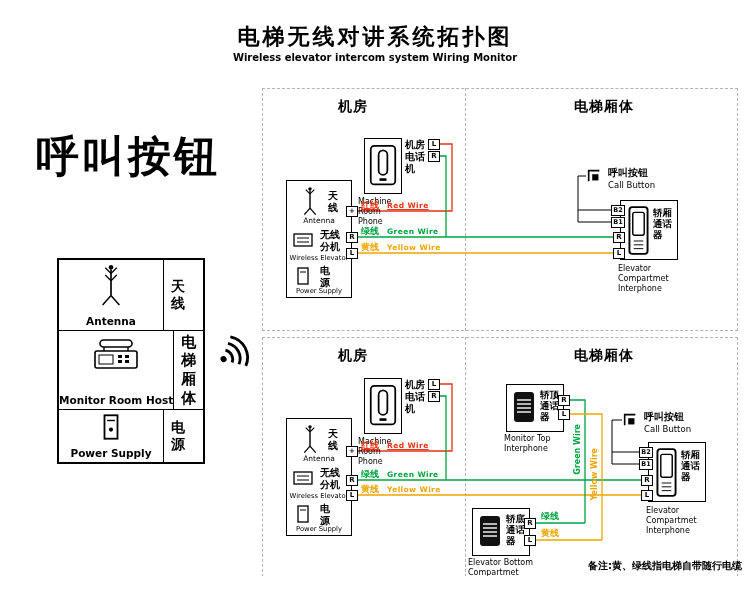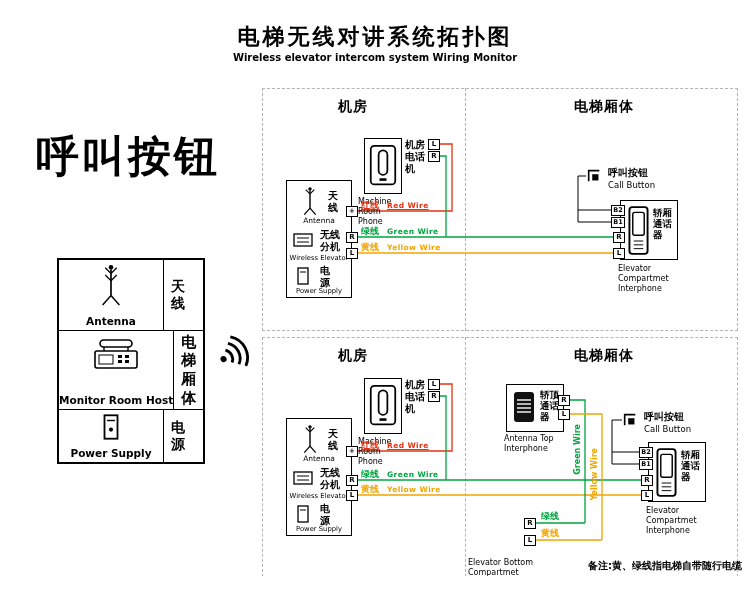--- a/index.html
+++ b/index.html
@@ -269,7 +269,7 @@
   </div>
   <div class="term" style="left:558px;top:395px;">R</div>
   <div class="term" style="left:558px;top:409px;">L</div>
-  <div class="abs en" style="left:504px;top:434px;width:60px;font-size:8px;">Antenna Top Interphone</div>
+  <div class="abs en" style="left:504px;top:434px;width:60px;font-size:8px;">Monitor Top Interphone</div>
 
   <div class="vlabel green" style="left:573px;top:424px;">Green Wire</div>
   <div class="vlabel yellow" style="left:590px;top:448px;">Yellow Wire</div>

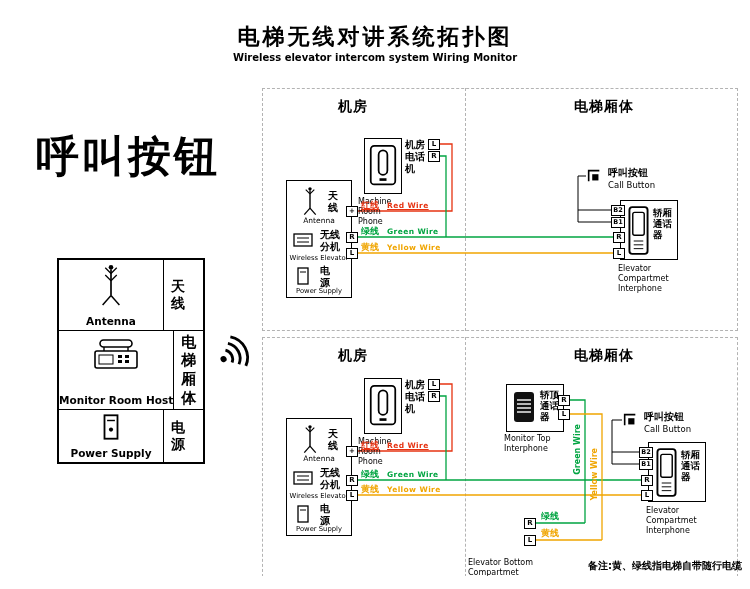--- a/index.html
+++ b/index.html
@@ -274,6 +274,16 @@
   <div class="vlabel green" style="left:573px;top:424px;">Green Wire</div>
   <div class="vlabel yellow" style="left:590px;top:448px;">Yellow Wire</div>
 
+  <div class="cbox" style="left:472px;top:508px;width:58px;height:48px;">
+    <svg class="abs" style="left:6px;top:6px;" width="22" height="32" viewBox="0 0 22 32">
+      <rect x="1" y="1" width="20" height="30" rx="3" fill="#111"></rect>
+      <line x1="4" y1="9" x2="18" y2="9" stroke="#fff" stroke-width="1.4"></line>
+      <line x1="4" y1="13" x2="18" y2="13" stroke="#fff" stroke-width="1.4"></line>
+      <line x1="4" y1="17" x2="18" y2="17" stroke="#fff" stroke-width="1.4"></line>
+      <line x1="4" y1="21" x2="18" y2="21" stroke="#fff" stroke-width="1.4"></line>
+    </svg>
+    <div class="abs zhw" style="left:33px;top:4px;width:21px;font-size:9.5px;">轿底通话器</div>
+  </div>
   <div class="term" style="left:524px;top:518px;">R</div>
   <div class="term" style="left:524px;top:535px;">L</div>
   <div class="abs en" style="left:468px;top:558px;width:70px;font-size:8px;">Elevator Bottom Compartmet</div>

